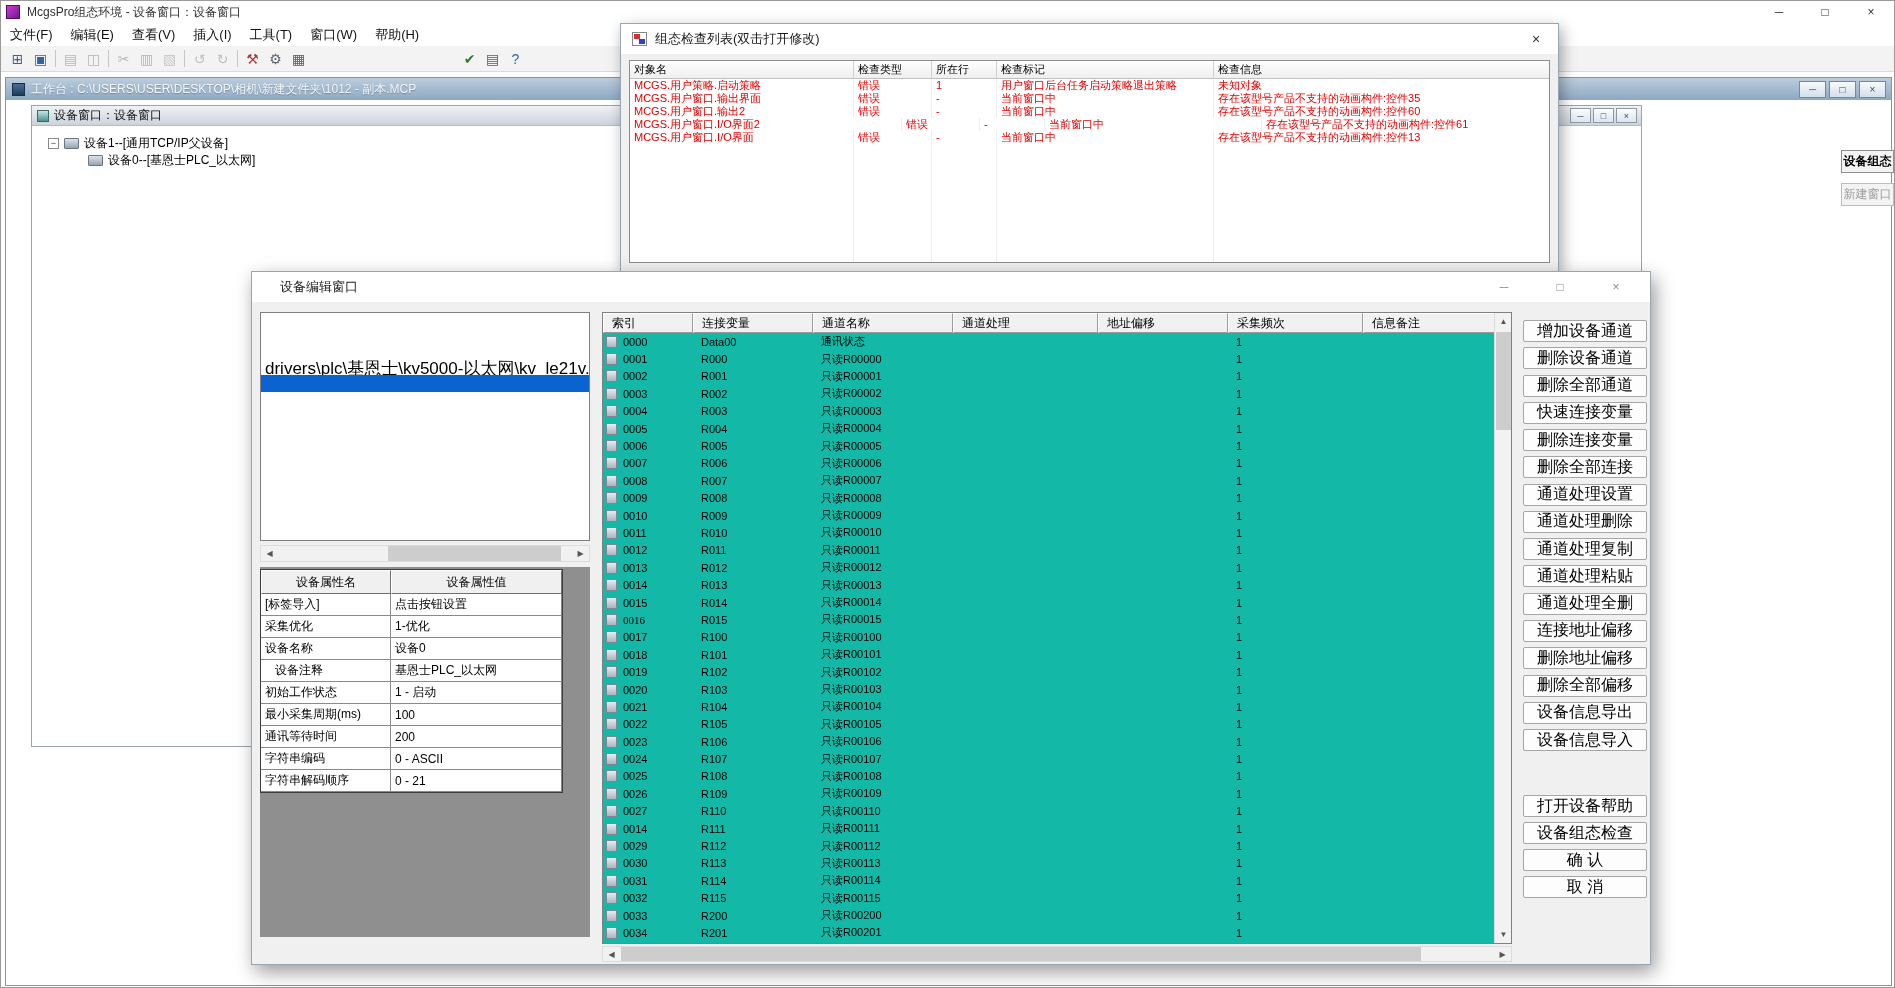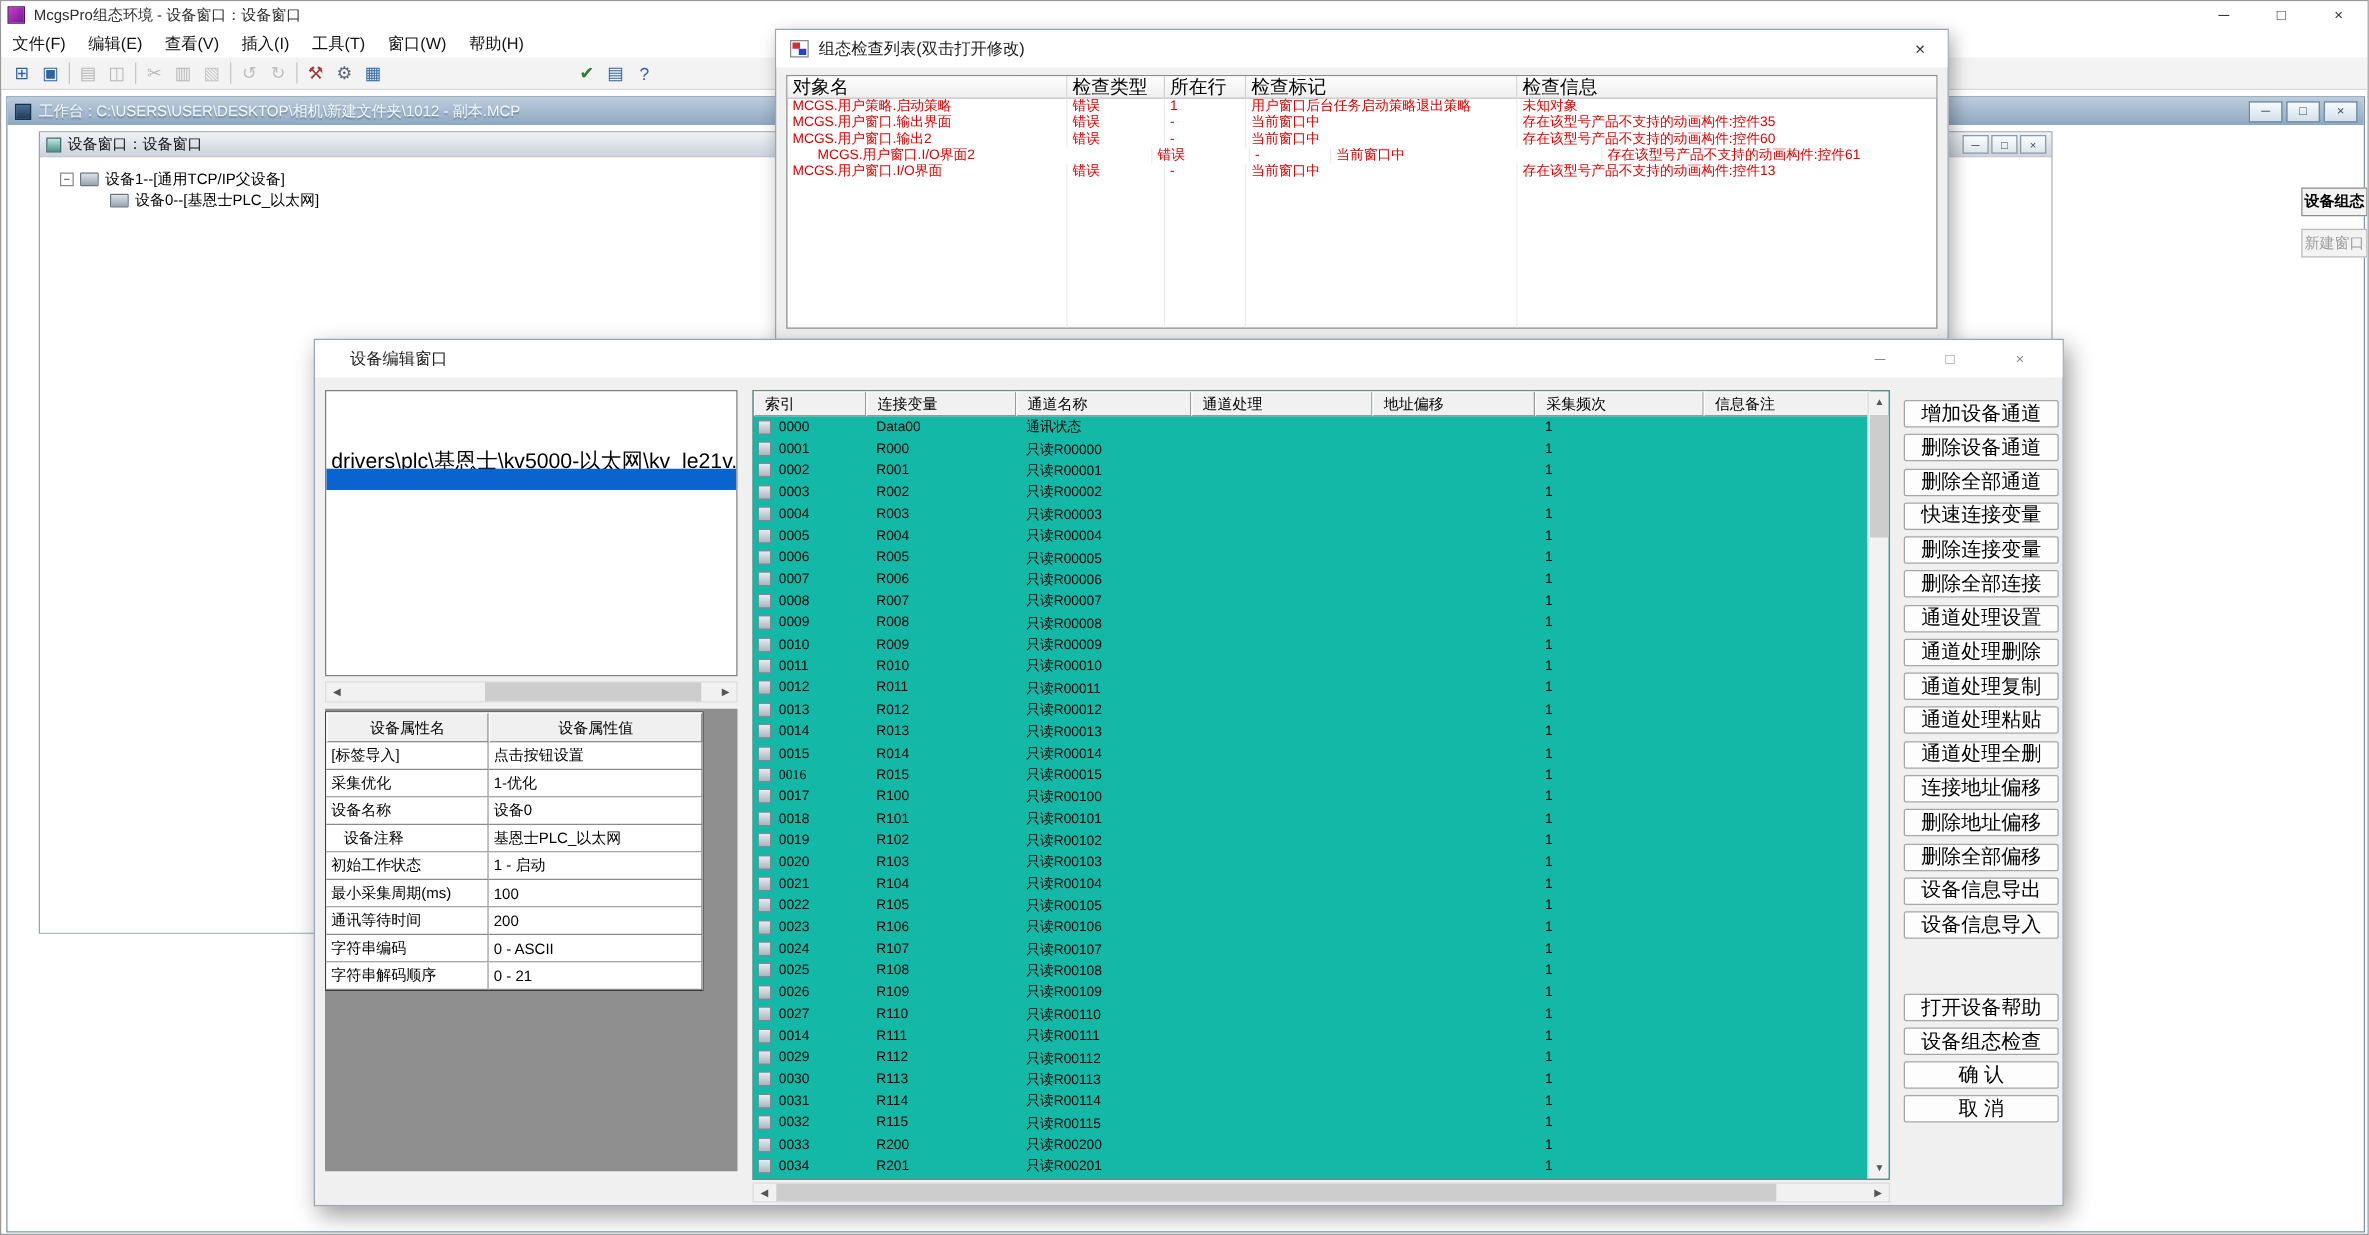--- a/index.html
+++ b/index.html
@@ -74,7 +74,7 @@
   .chk-table{position:absolute;left:8px;top:36px;right:8px;bottom:8px;background:#fff;border:1px solid #8c8c8c;overflow:hidden;}
   .chk-header{display:flex;height:18px;}
   .chk-hcell{border-right:1px solid #d0d0d0;border-bottom:1px solid #c0c0c0;background:linear-gradient(#fefefe,#efefef);
-             padding-left:4px;font-size:15px;line-height:17px;white-space:nowrap;overflow:hidden;flex:none;}
+             padding-left:4px;font-size:11px;line-height:17px;white-space:nowrap;overflow:hidden;flex:none;}
   .chk-row{display:flex;height:13px;}
   .chk-cell{padding-left:4px;font-size:11px;line-height:13px;color:#e00000;border-right:1px solid #ededed;
             white-space:nowrap;overflow:hidden;flex:none;}

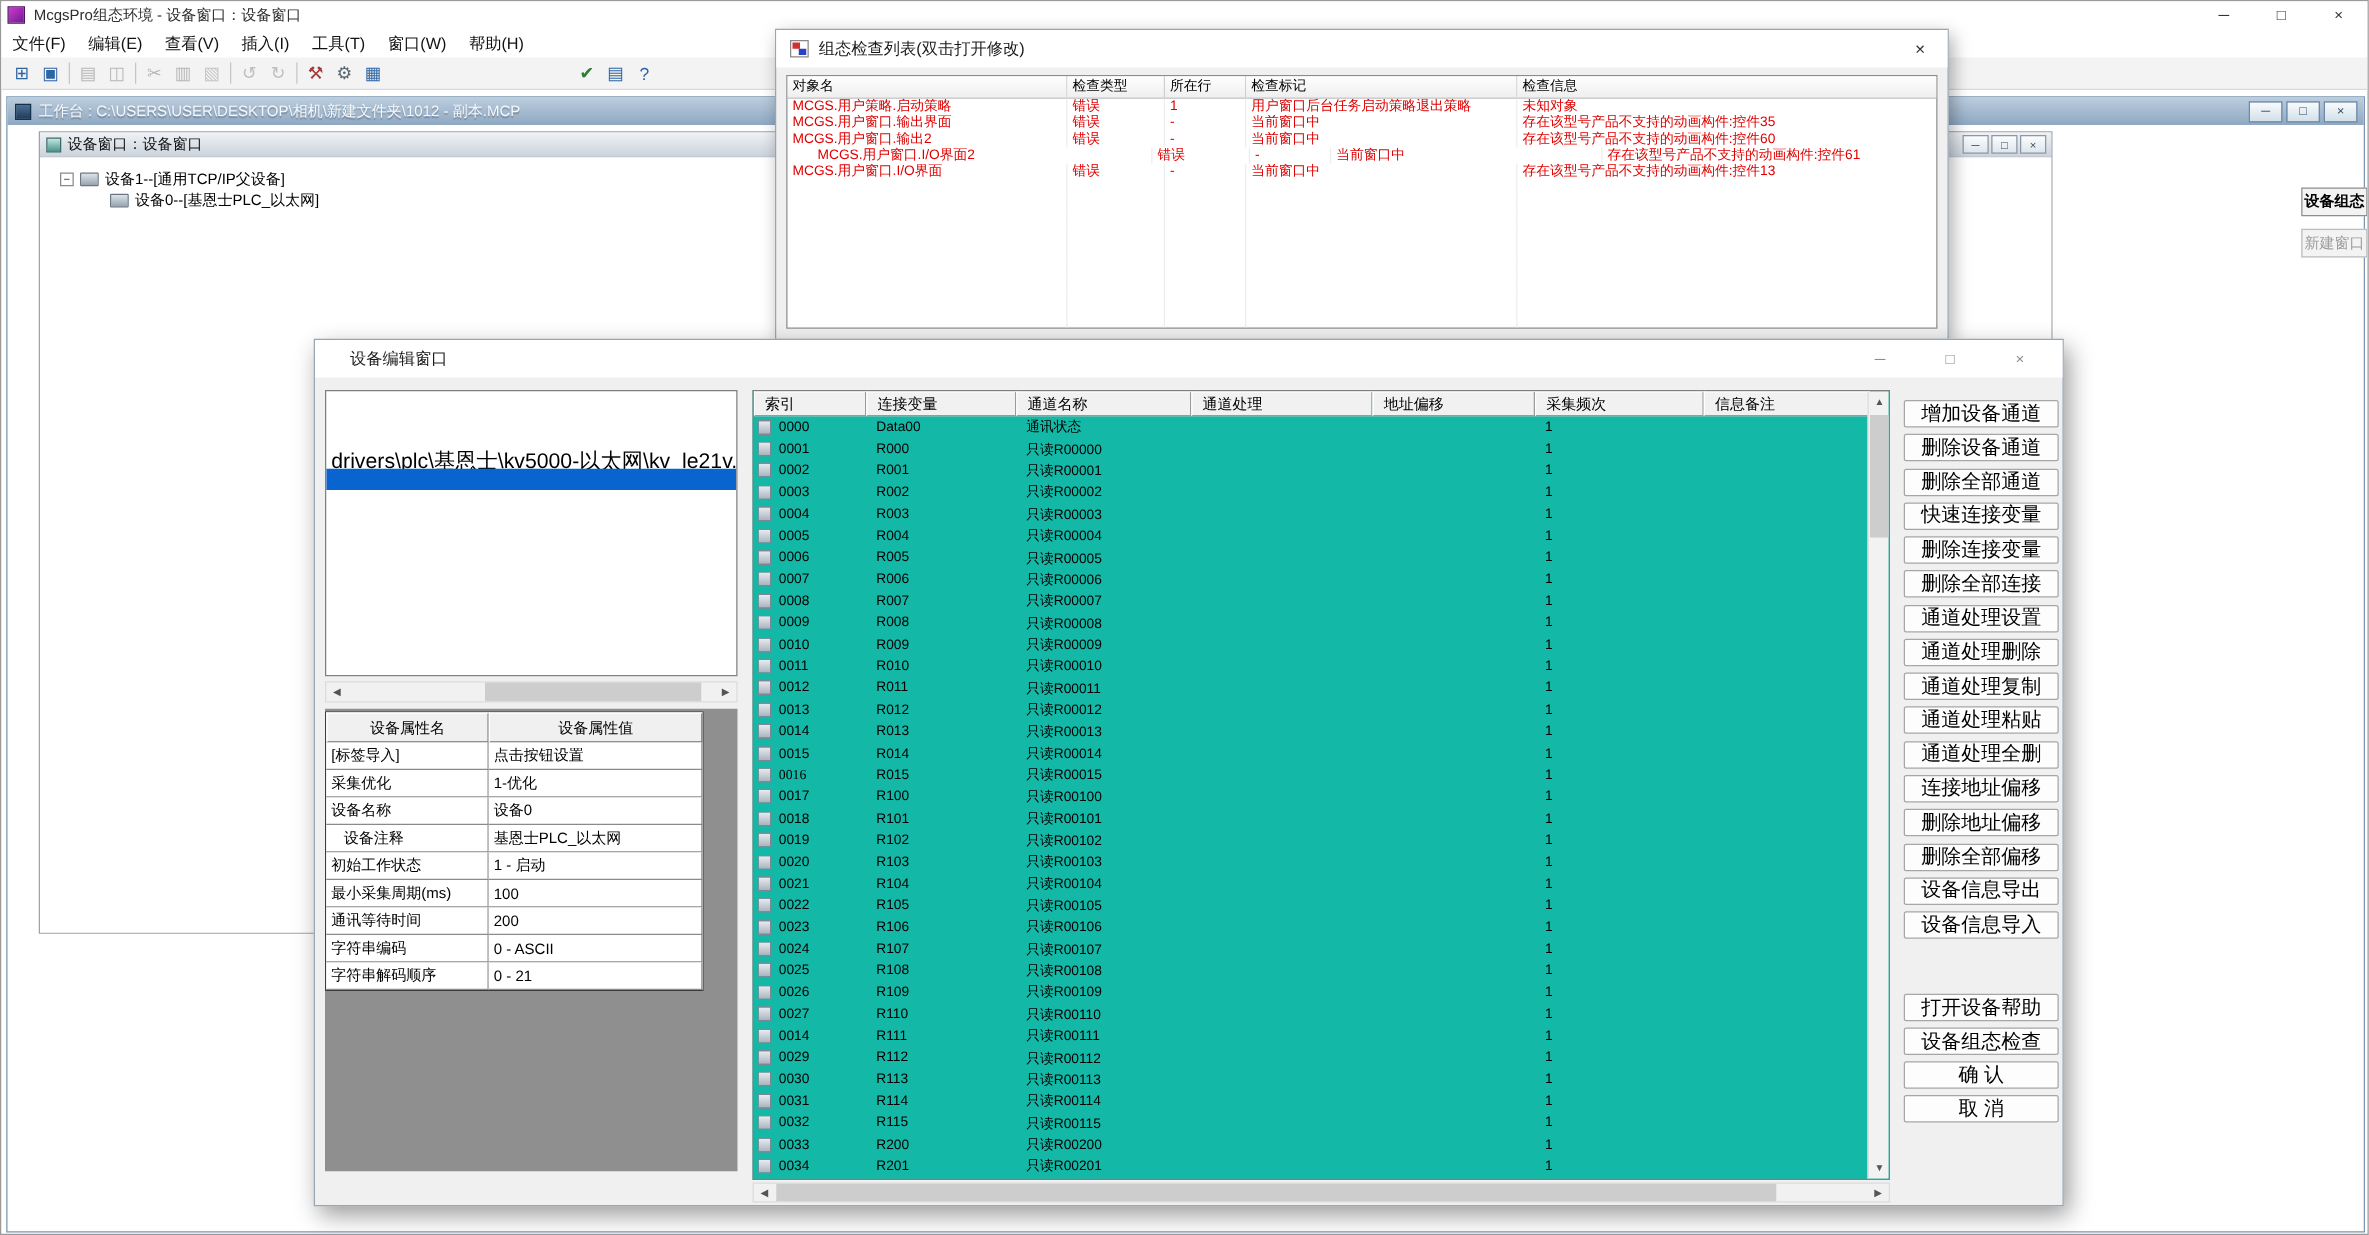--- a/index.html
+++ b/index.html
@@ -248,7 +248,7 @@
           <div class="chk-cell" style="width: 337px;">存在该型号产品不支持的动画构件:控件60</div>
         </div>
         <div class="chk-row">
-          <div class="chk-cell" style="width: 272px; margin-left: 20px;">MCGS.用户窗口.I/O界面2</div>
+          <div class="chk-cell" style="width: 272px;">MCGS.用户窗口.I/O界面2</div>
           <div class="chk-cell" style="width: 78px;">错误</div>
           <div class="chk-cell" style="width: 65px;">-</div>
           <div class="chk-cell" style="width: 217px;">当前窗口中</div>

